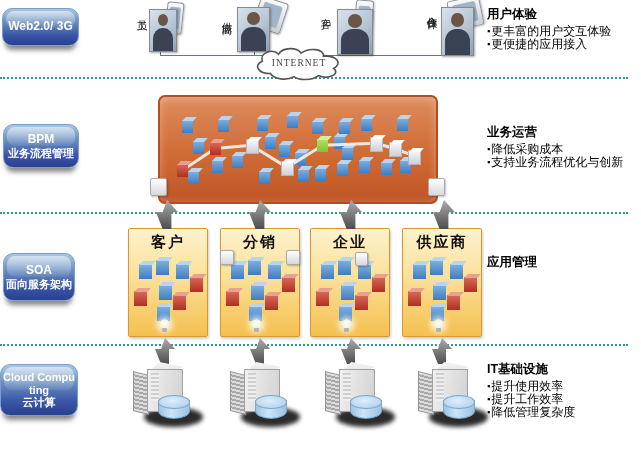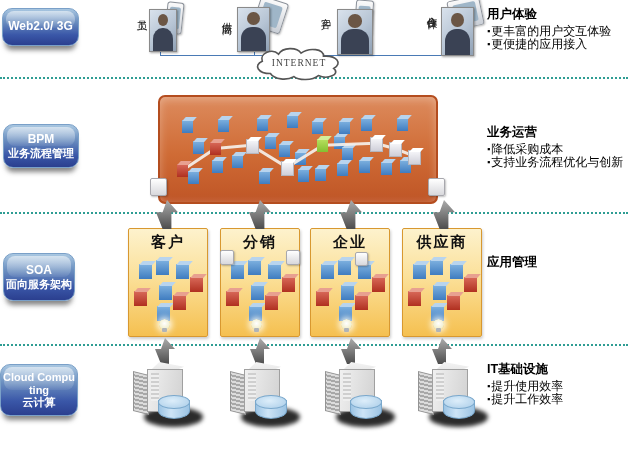--- a/index.html
+++ b/index.html
@@ -353,6 +353,7 @@
     <ul>
         <li>提升使用效率</li>
         <li>提升工作效率</li>
+        <li>降低管理复杂度</li>
       </ul>
   </div>
 

